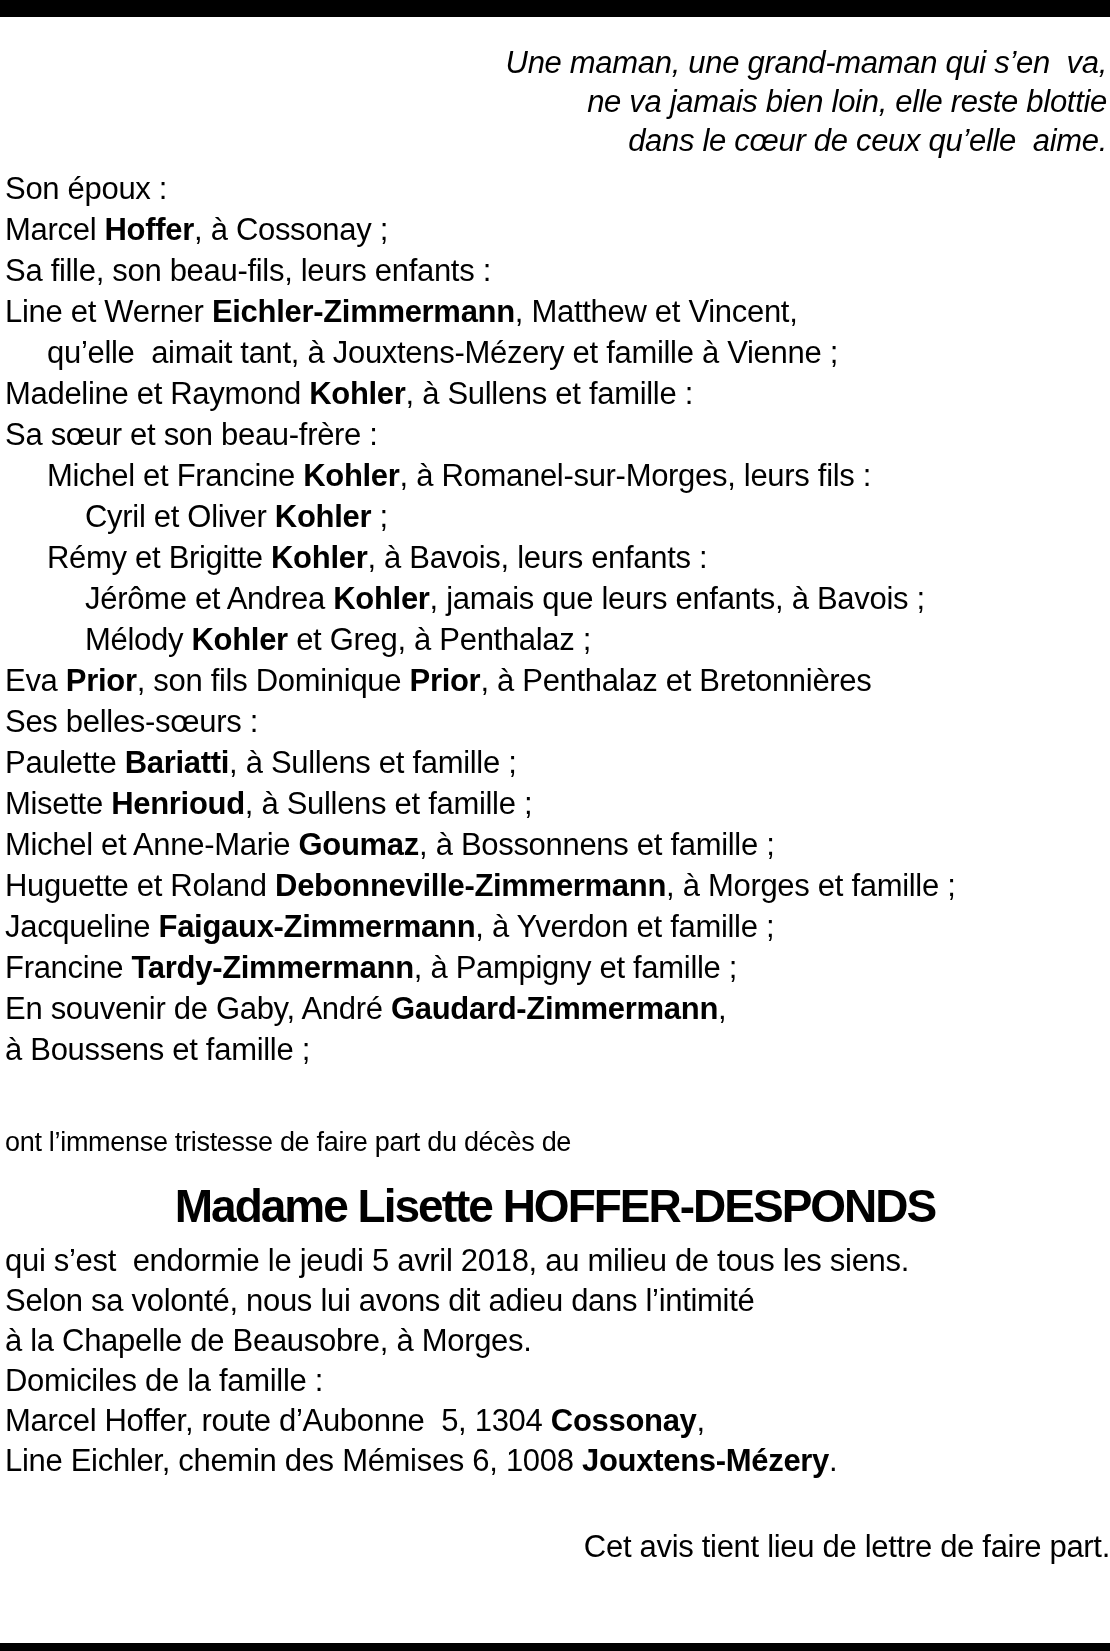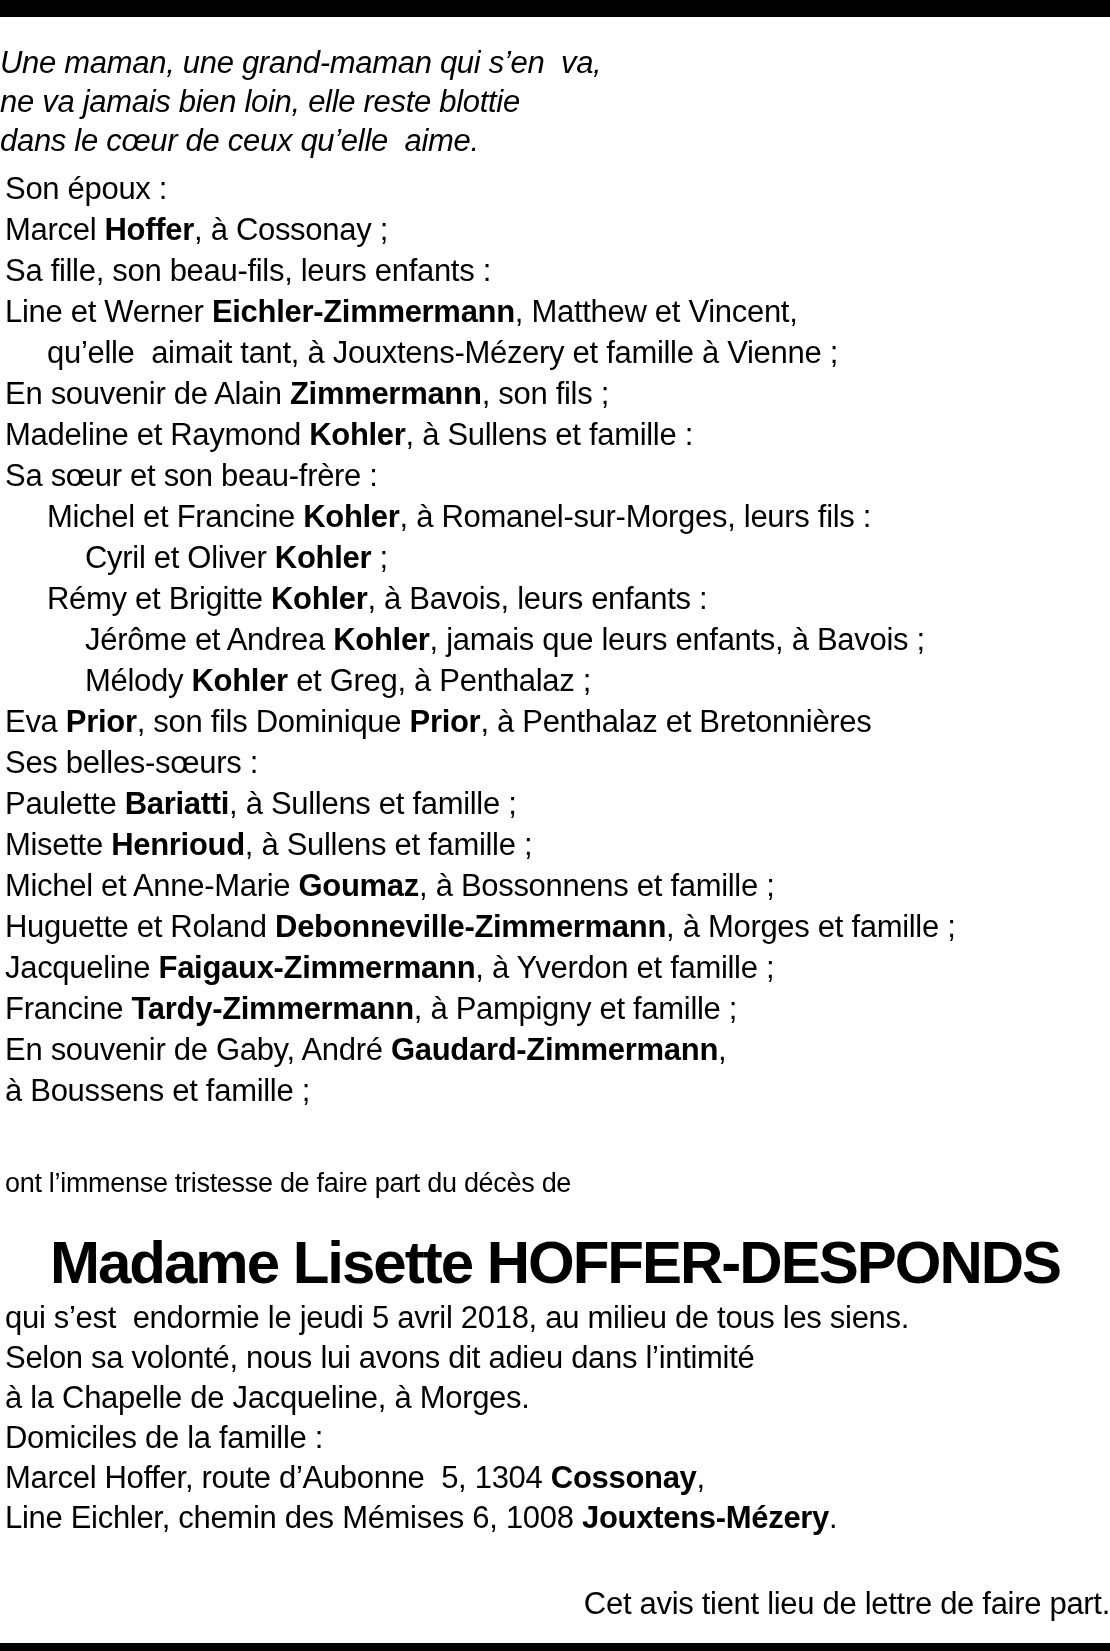--- a/index.html
+++ b/index.html
@@ -14,7 +14,7 @@
 
   .epigraph {
     margin-top: 26px; padding-right: 3px;
-    text-align: left; font-style: italic;
+    text-align: right; font-style: italic;
     font-size: 31px; line-height: 39px;
     letter-spacing: -0.3px;
   }

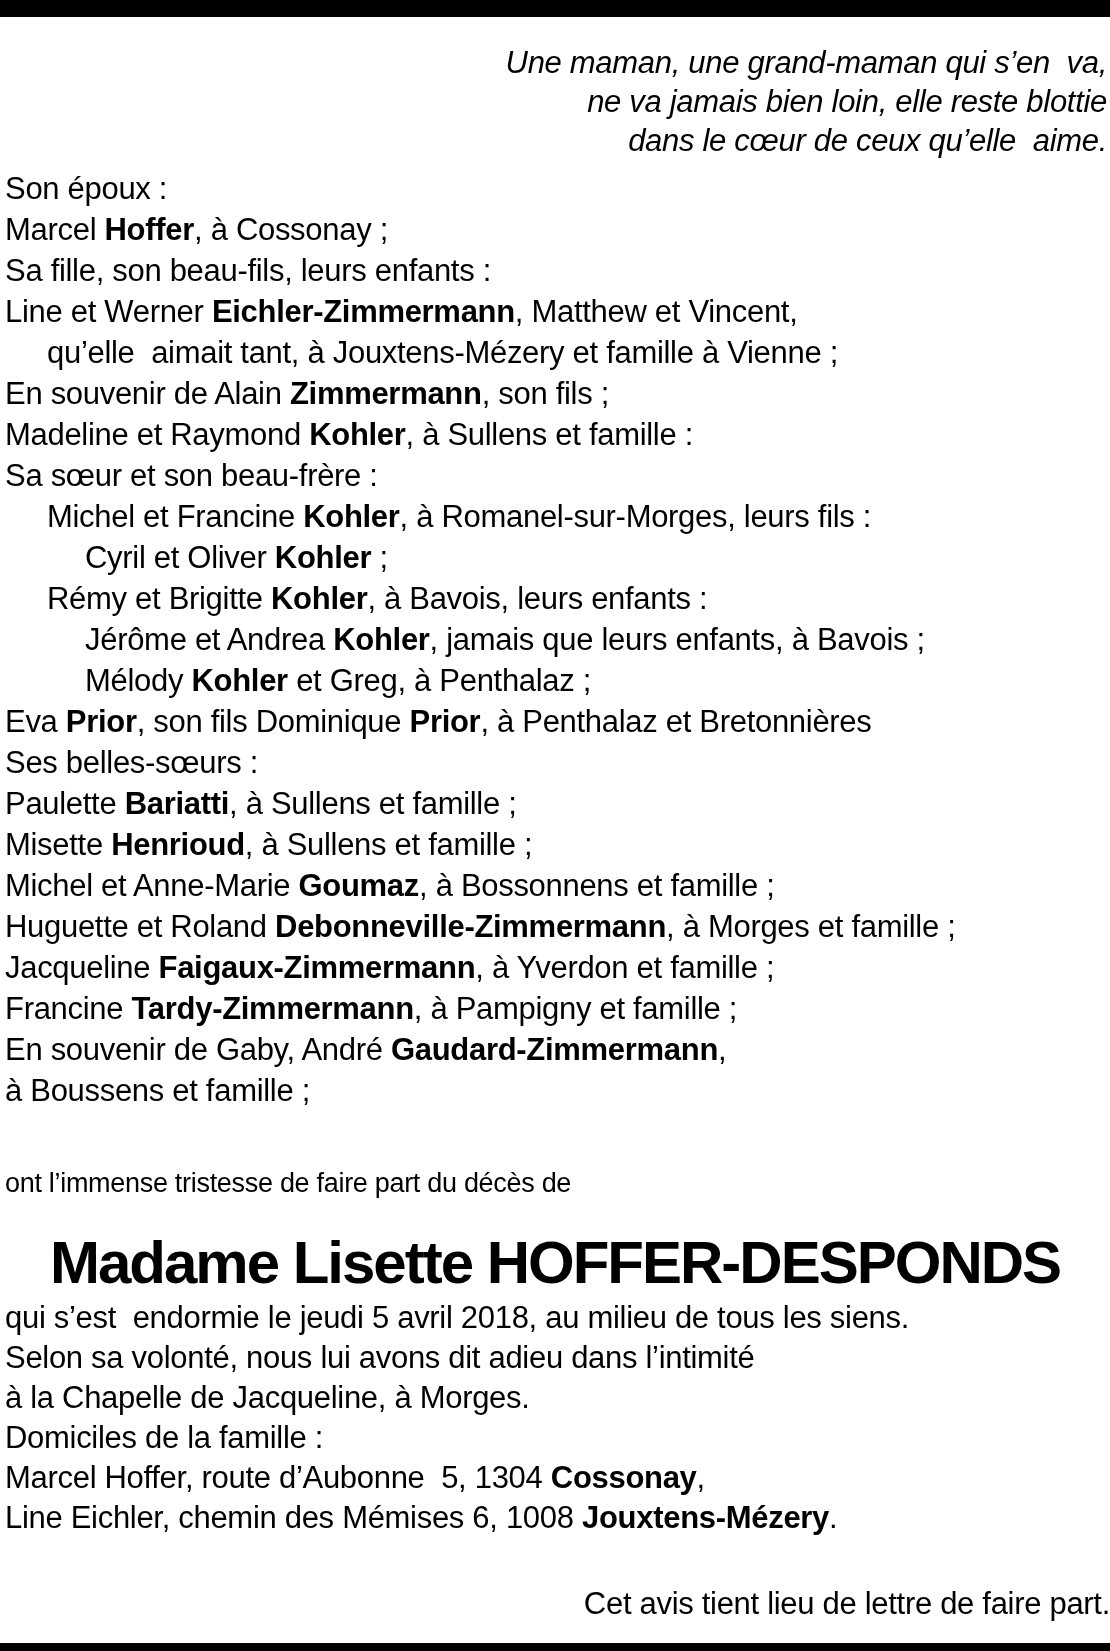--- a/index.html
+++ b/index.html
@@ -72,7 +72,6 @@
     <div class="line"><span>Sa fille, son beau-fils, leurs enfants :</span></div>
     <div class="line"><span>Line et Werner </span><span class="b">Eichler-Zimmermann</span><span>, Matthew et Vincent,</span></div>
     <div class="line indent-1"><span>qu’elle  aimait tant, à Jouxtens-Mézery et famille à Vienne ;</span></div>
-    <div class="line"><span>En souvenir de Alain </span><span class="b">Zimmermann</span><span>, son fils ;</span></div>
     <div class="line"><span>Madeline et Raymond </span><span class="b">Kohler</span><span>, à Sullens et famille :</span></div>
     <div class="line"><span>Sa sœur et son beau-frère :</span></div>
     <div class="line indent-1"><span>Michel et Francine </span><span class="b">Kohler</span><span>, à Romanel-sur-Morges, leurs fils :</span></div>

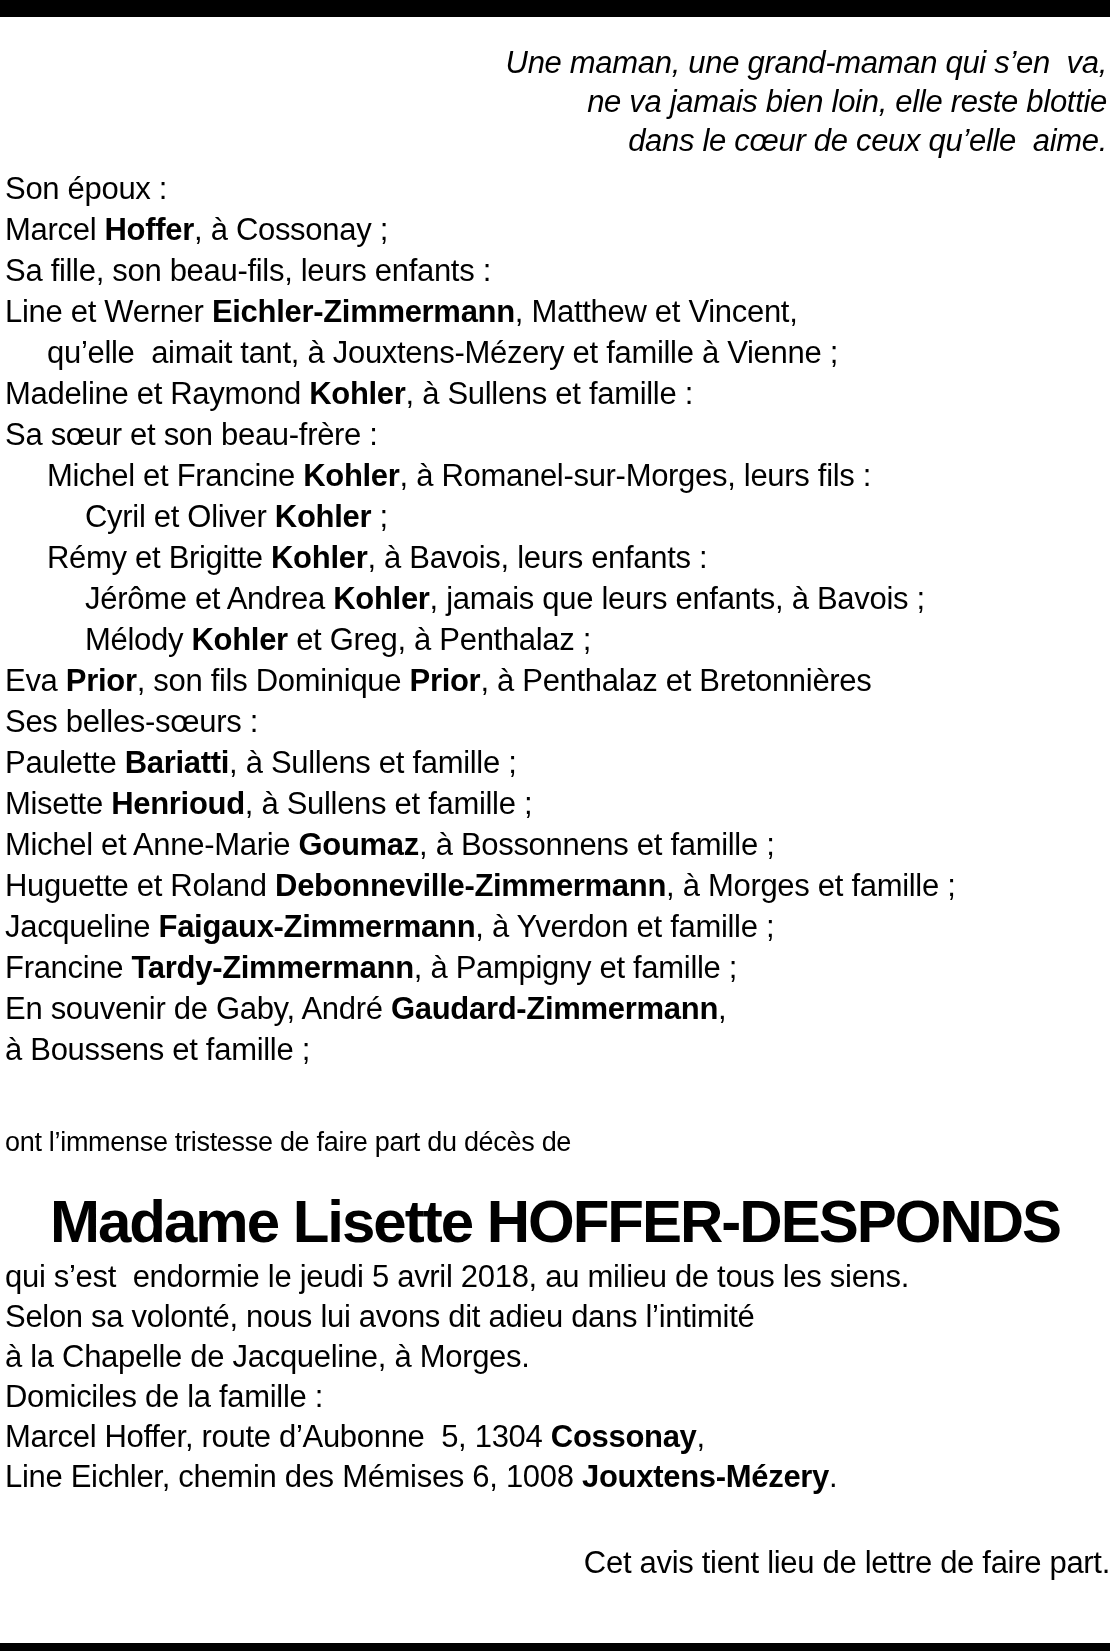--- a/index.html
+++ b/index.html
@@ -36,10 +36,10 @@
     white-space: pre-wrap;
   }
   .deceased {
-    margin-top: 24px;
+    margin-top: 8px;
     text-align: center;
     font-weight: bold;
-    font-size: 60px; line-height: 70px;
+    font-size: 46px; line-height: 70px;
     letter-spacing: -2px;
     white-space: nowrap;
   }

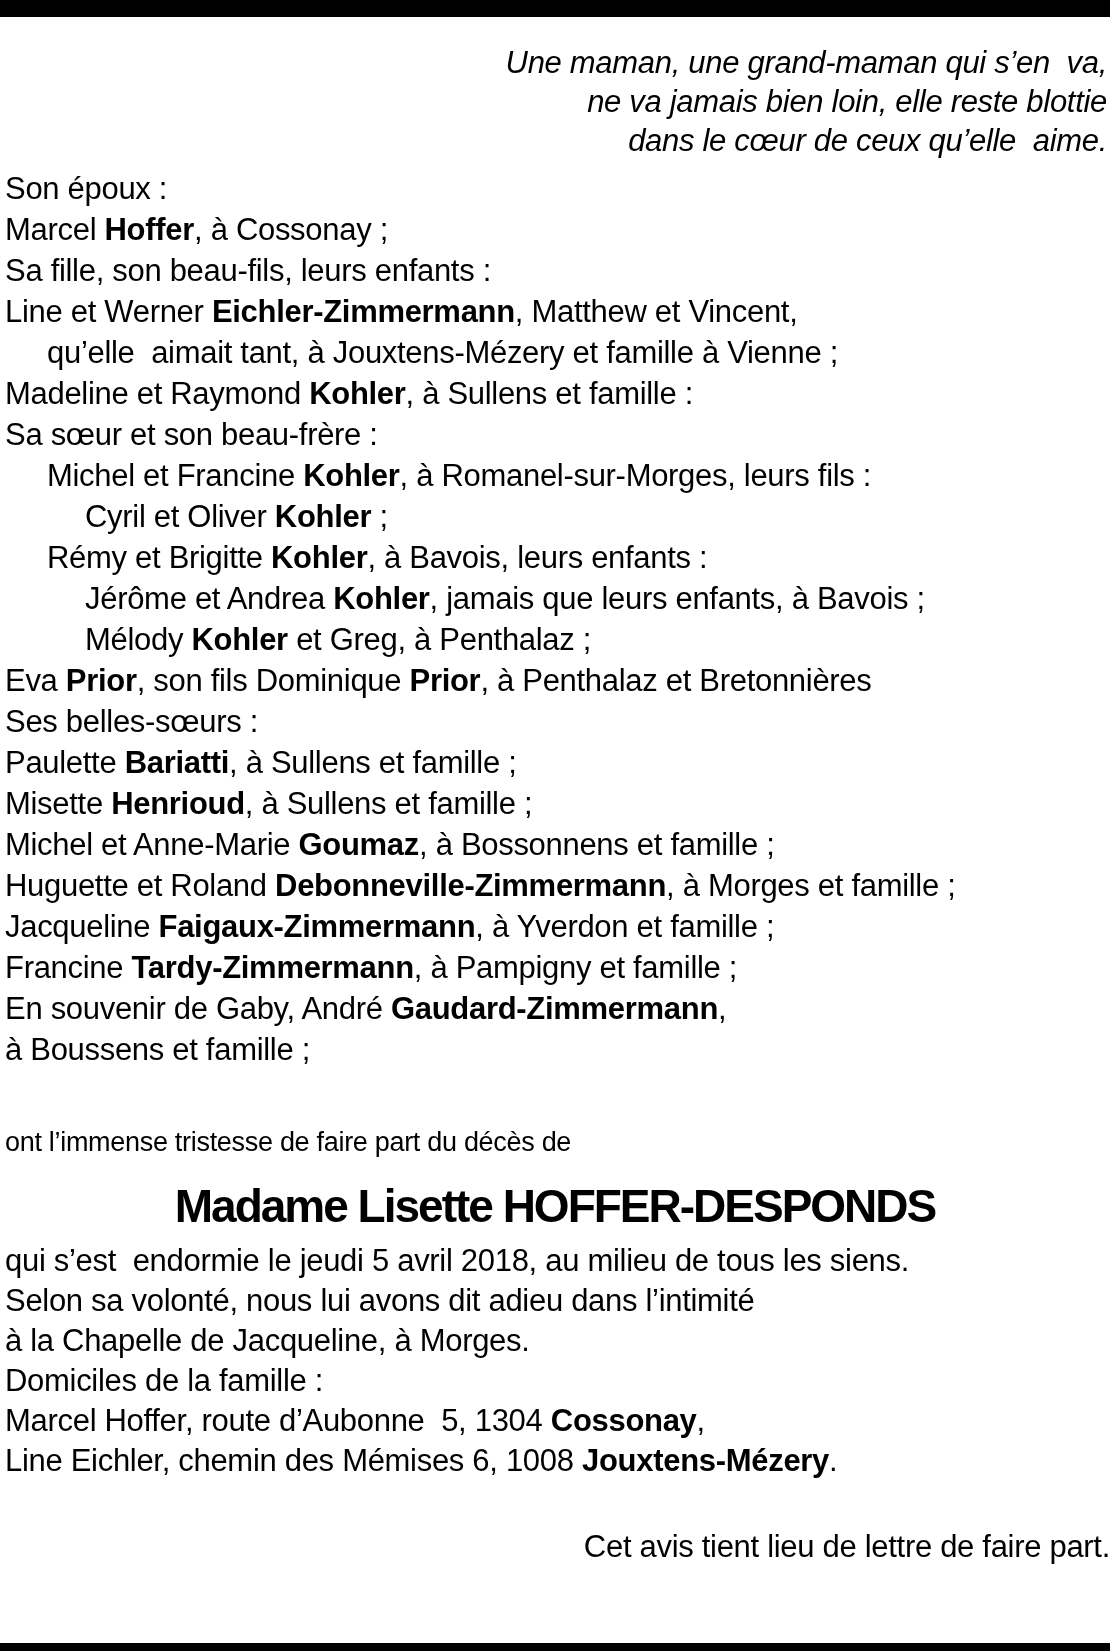--- a/index.html
+++ b/index.html
@@ -98,7 +98,7 @@
 <div class="details">
     <div class="line"><span>qui s’est  endormie le jeudi 5 avril 2018, au milieu de tous les siens.</span></div>
     <div class="line"><span>Selon sa volonté, nous lui avons dit adieu dans l’intimité</span></div>
-    <div class="line"><span>à la Chapelle de Jacqueline, à Morges.</span></div>
+    <div class="line"><span>à la Chapelle de Beausobre, à Morges.</span></div>
     <div class="line"><span>Domiciles de la famille :</span></div>
     <div class="line"><span>Marcel Hoffer, route d’Aubonne  5, 1304 </span><span class="b">Cossonay</span><span>,</span></div>
     <div class="line"><span>Line Eichler, chemin des Mémises 6, 1008 </span><span class="b">Jouxtens-Mézery</span><span>.</span></div>

